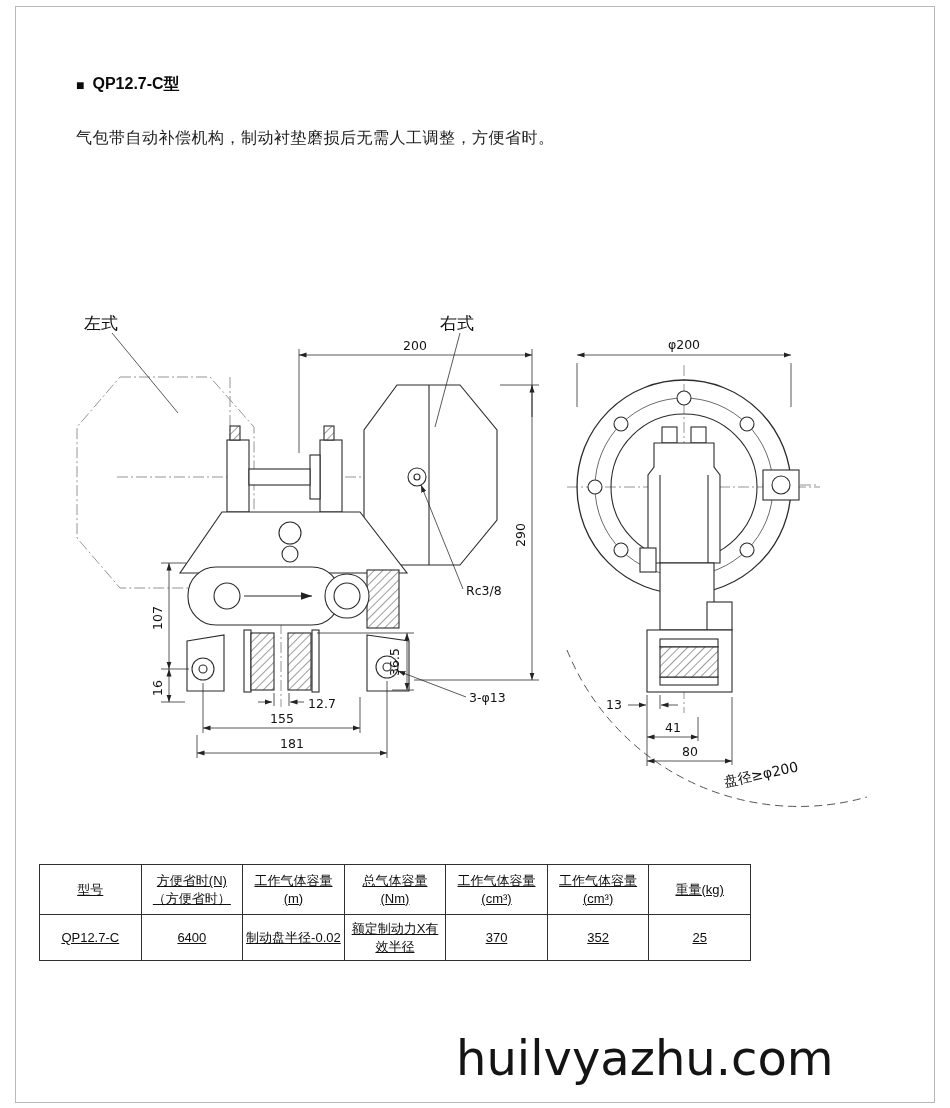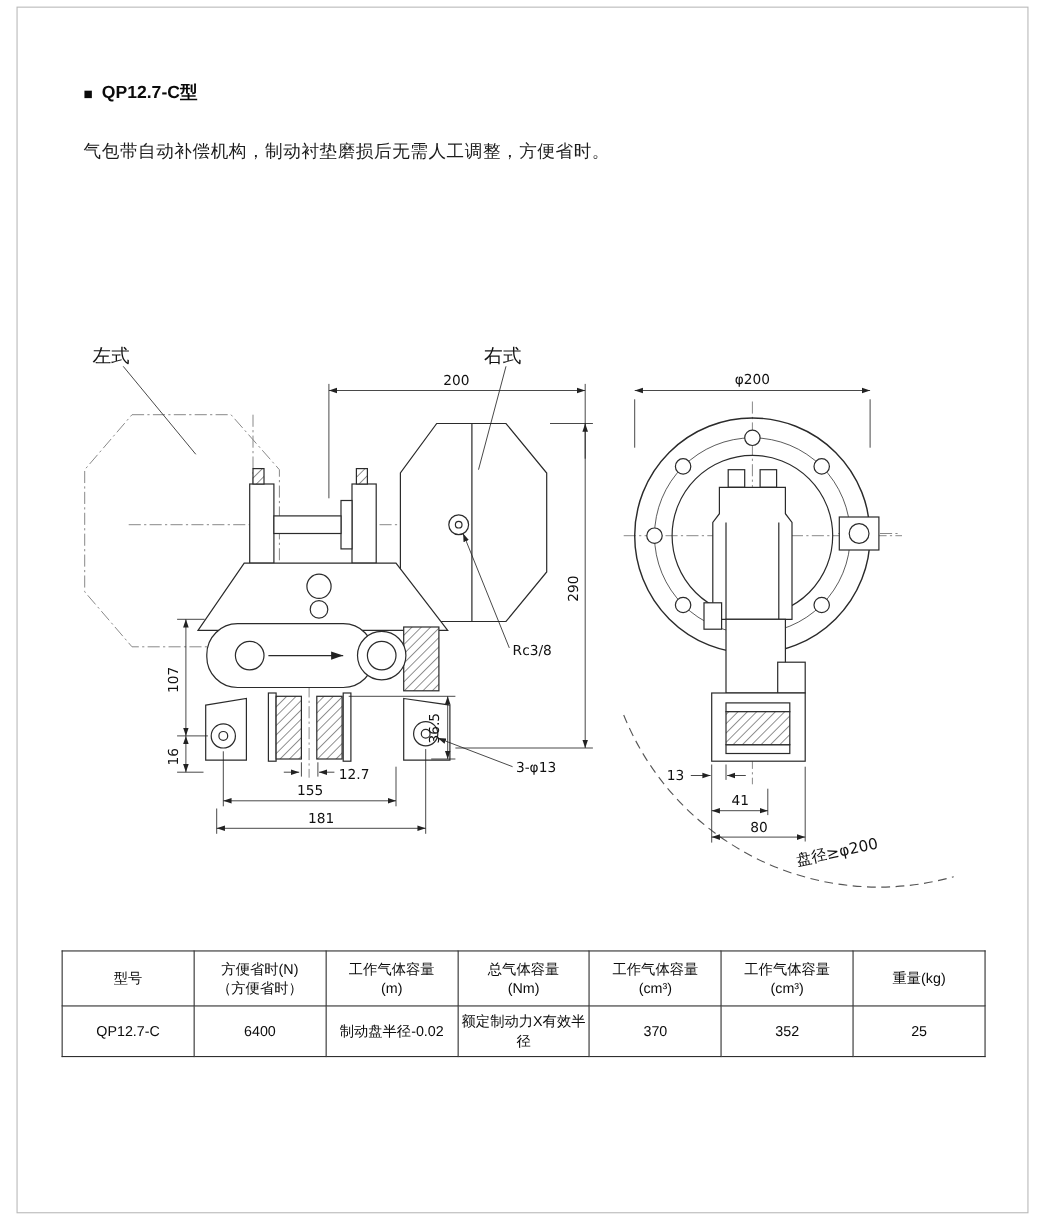--- a/index.html
+++ b/index.html
@@ -16,7 +16,7 @@
   svg text { font-family:"DejaVu Sans","Liberation Sans",sans-serif; font-size:12.5px; fill:#111; }
   svg text.cjk { font-size:17px; }
   svg text.disc { font-size:14px; }
-  .spec-table { position:absolute; left:56px; top:864px; width:840px; border-collapse:collapse; table-layout:fixed; }
+  .spec-table { position:absolute; left:39px; top:864px; width:712px; border-collapse:collapse; table-layout:fixed;text-decoration:underline; }
   .spec-table th, .spec-table td { border:1px solid #2f2f2f; text-align:center; vertical-align:middle;
       font-size:13px; font-weight:normal; color:#0c0c0c; padding:3px 2px; line-height:1.35; }
   .spec-table thead th { height:50px; }

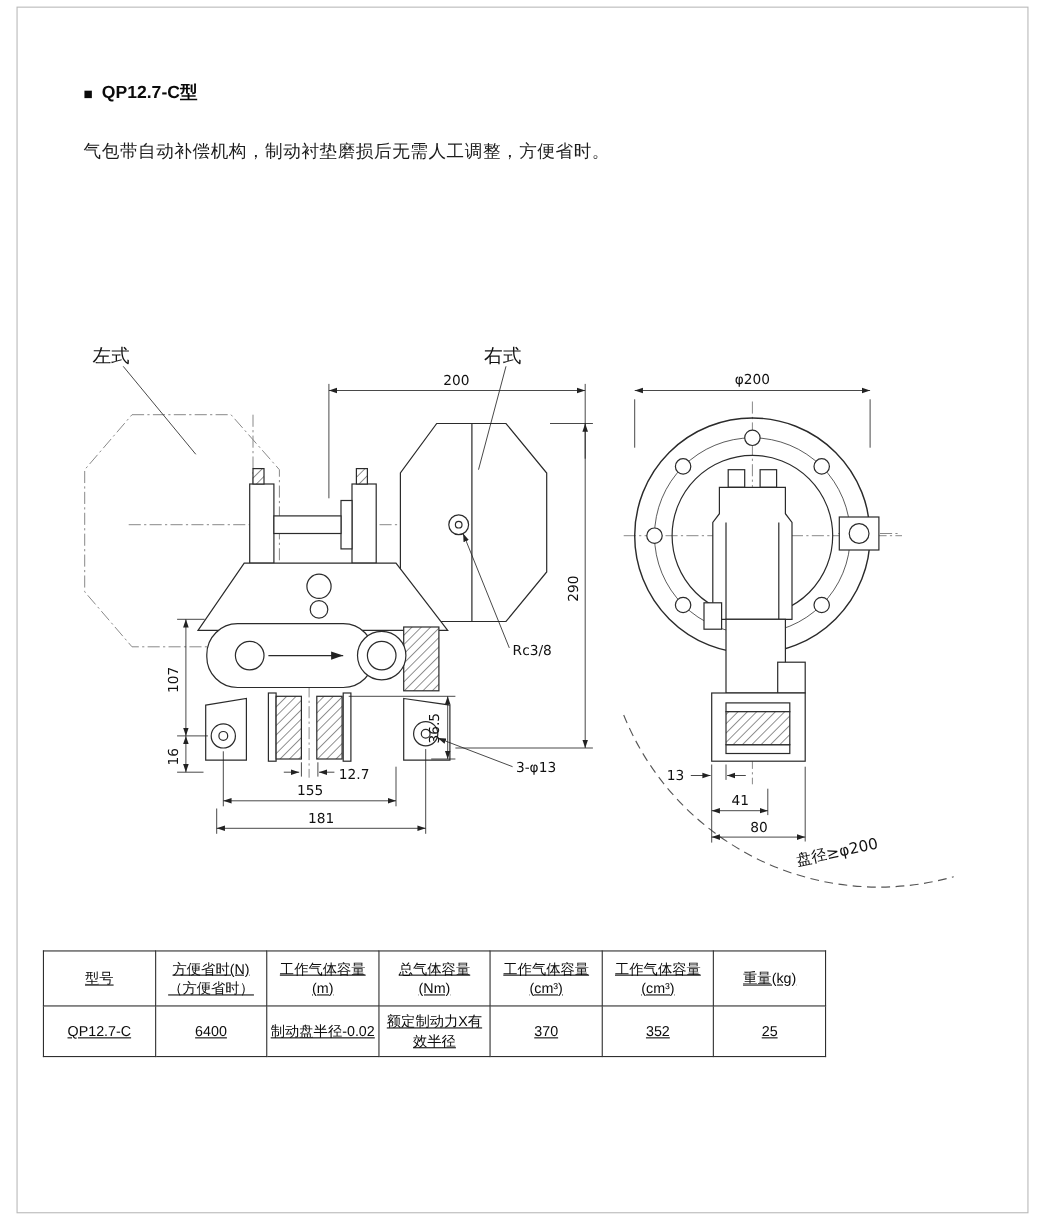--- a/index.html
+++ b/index.html
@@ -226,6 +226,7 @@
     </tbody>
   </table>
 
+  <div class="watermark">huilvyazhu.com</div>
 </div>
 
 </body></html>

